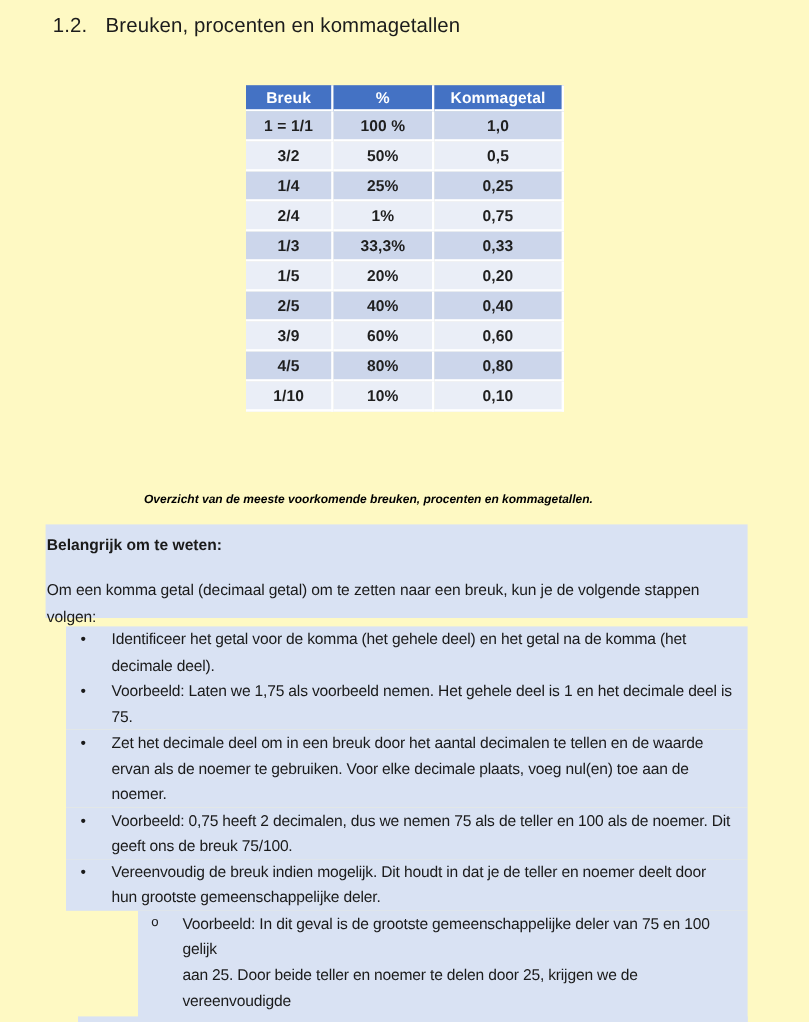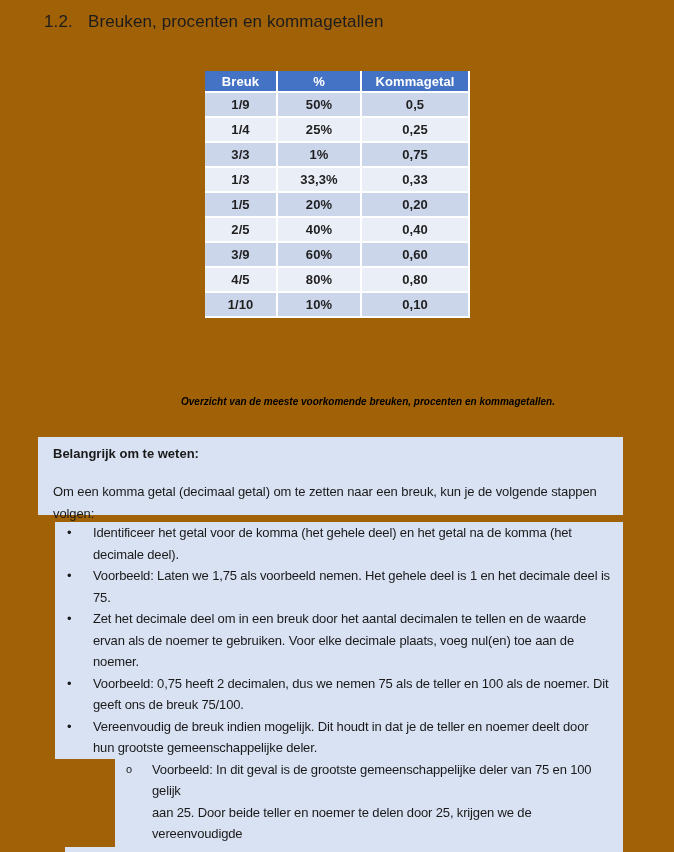--- a/index.html
+++ b/index.html
@@ -4,7 +4,7 @@
 <style>
   html,body{margin:0;padding:0;background:#fff;}
   .page{
-    position:relative;width:674px;height:852px;background:#a16207;
+    position:relative;width:674px;height:852px;background:#fef9c3;
     font-family:"Liberation Sans","DejaVu Sans",sans-serif;color:#1a1a1a;overflow:hidden;
   }
   

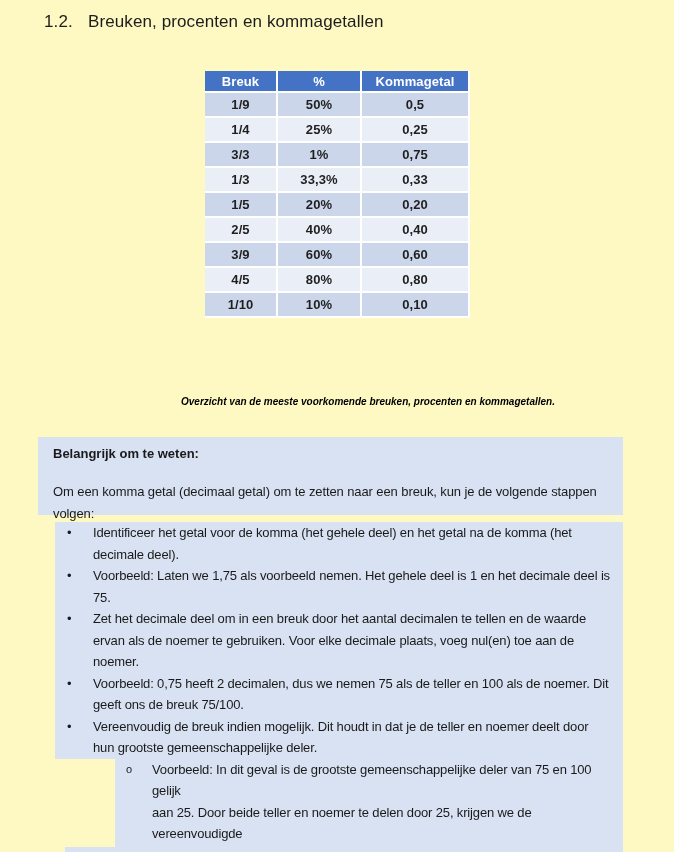--- a/index.html
+++ b/index.html
@@ -66,6 +66,11 @@
         </tr>
       </thead>
       <tbody>
+        <tr>
+            <td>1 = 1/1</td>
+            <td>100 %</td>
+            <td>1,0</td>
+          </tr>
         <tr>
             <td>1/9</td>
             <td>50%</td>

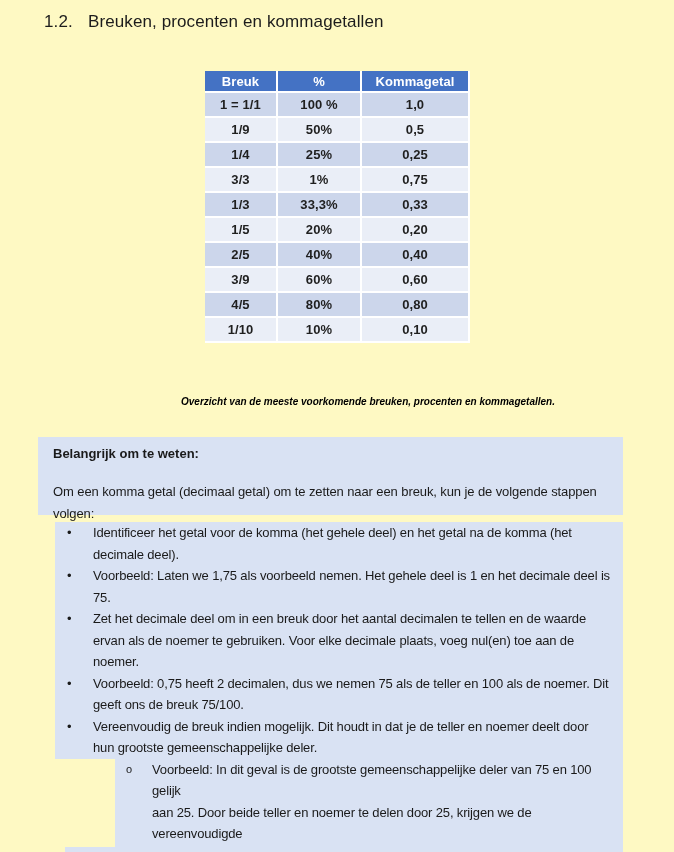--- a/index.html
+++ b/index.html
@@ -72,7 +72,7 @@
             <td>1,0</td>
           </tr>
         <tr>
-            <td>1/9</td>
+            <td>3/2</td>
             <td>50%</td>
             <td>0,5</td>
           </tr>

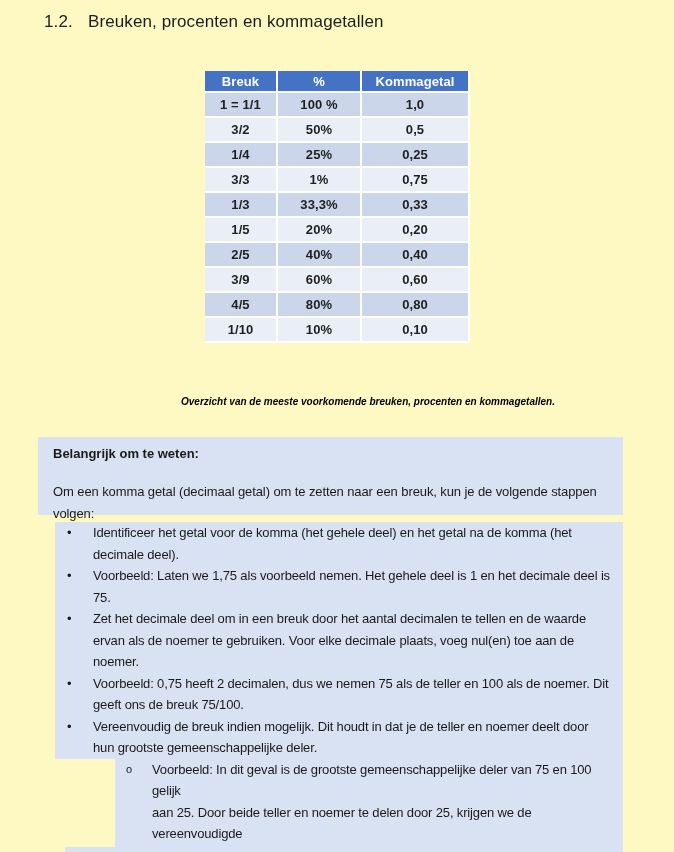--- a/index.html
+++ b/index.html
@@ -82,7 +82,7 @@
             <td>0,25</td>
           </tr>
         <tr>
-            <td>3/3</td>
+            <td>2/4</td>
             <td>1%</td>
             <td>0,75</td>
           </tr>

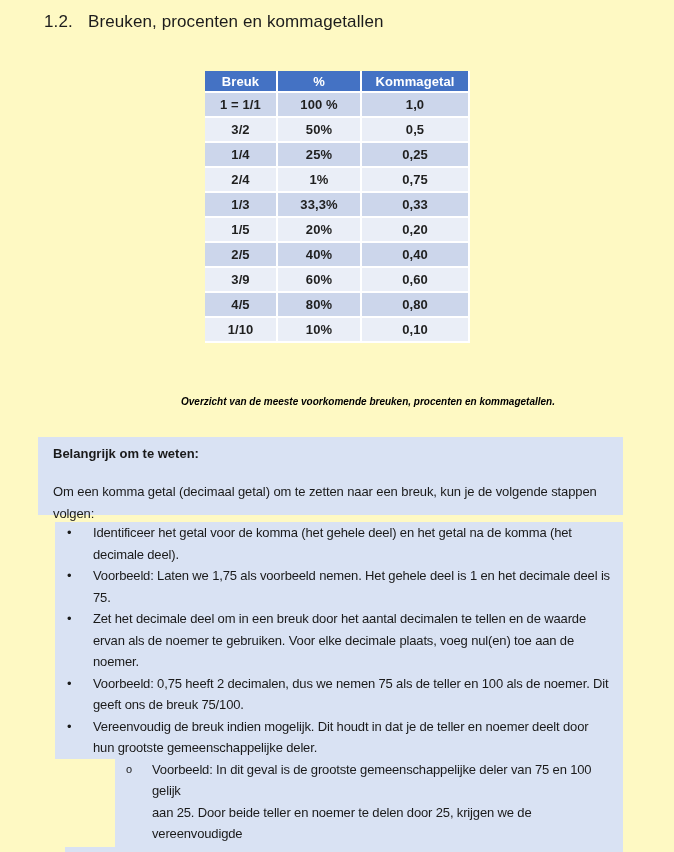--- a/index.html
+++ b/index.html
@@ -24,7 +24,7 @@
   table.conv tbody tr:nth-child(odd) td{background:#ccd6eb;}
   table.conv tbody tr:nth-child(even) td{background:#eaeef7;}
   
-  .caption{position:absolute;left:120px;top:396px;width:435px;text-align:right;
+  .caption{position:absolute;left:120px;top:411px;width:435px;text-align:left;
     font-size:10px;font-weight:bold;font-style:italic;color:#000;}
   
   .note{position:absolute;left:38px;top:437px;width:585px;height:78px;

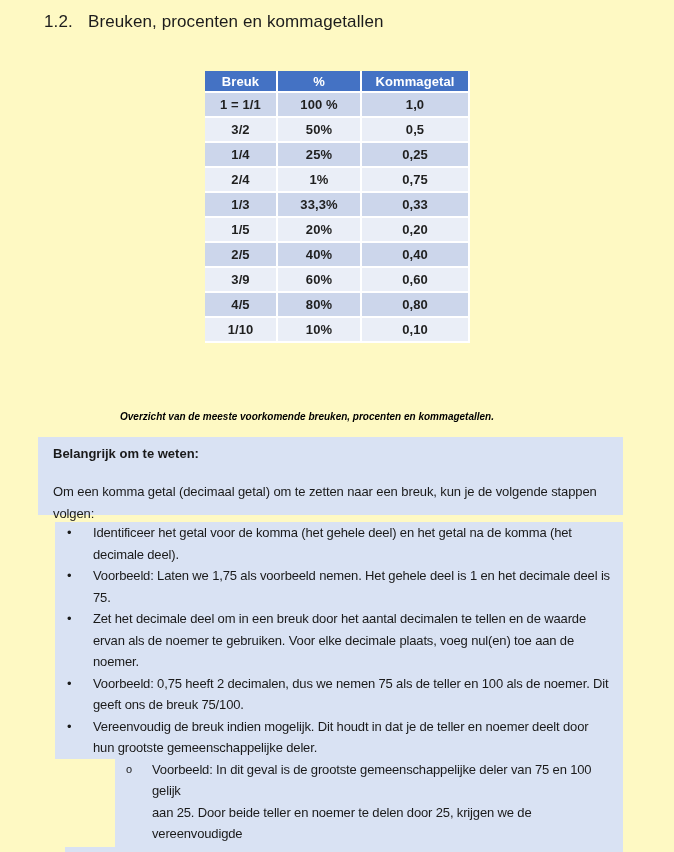--- a/index.html
+++ b/index.html
@@ -28,7 +28,7 @@
     font-size:10px;font-weight:bold;font-style:italic;color:#000;}
   
   .note{position:absolute;left:38px;top:437px;width:585px;height:78px;
-    background:#d9e2f3;padding:6px 15px;box-sizing:border-box;font-size:13px;}
+    background:#d9e2f3;padding:6px 1px;box-sizing:border-box;font-size:13px;}
   .note .title{font-weight:bold;line-height:21px;}
   .note .intro{margin-top:17px;line-height:21.5px;white-space:pre-line;letter-spacing:-.1px;}
   

